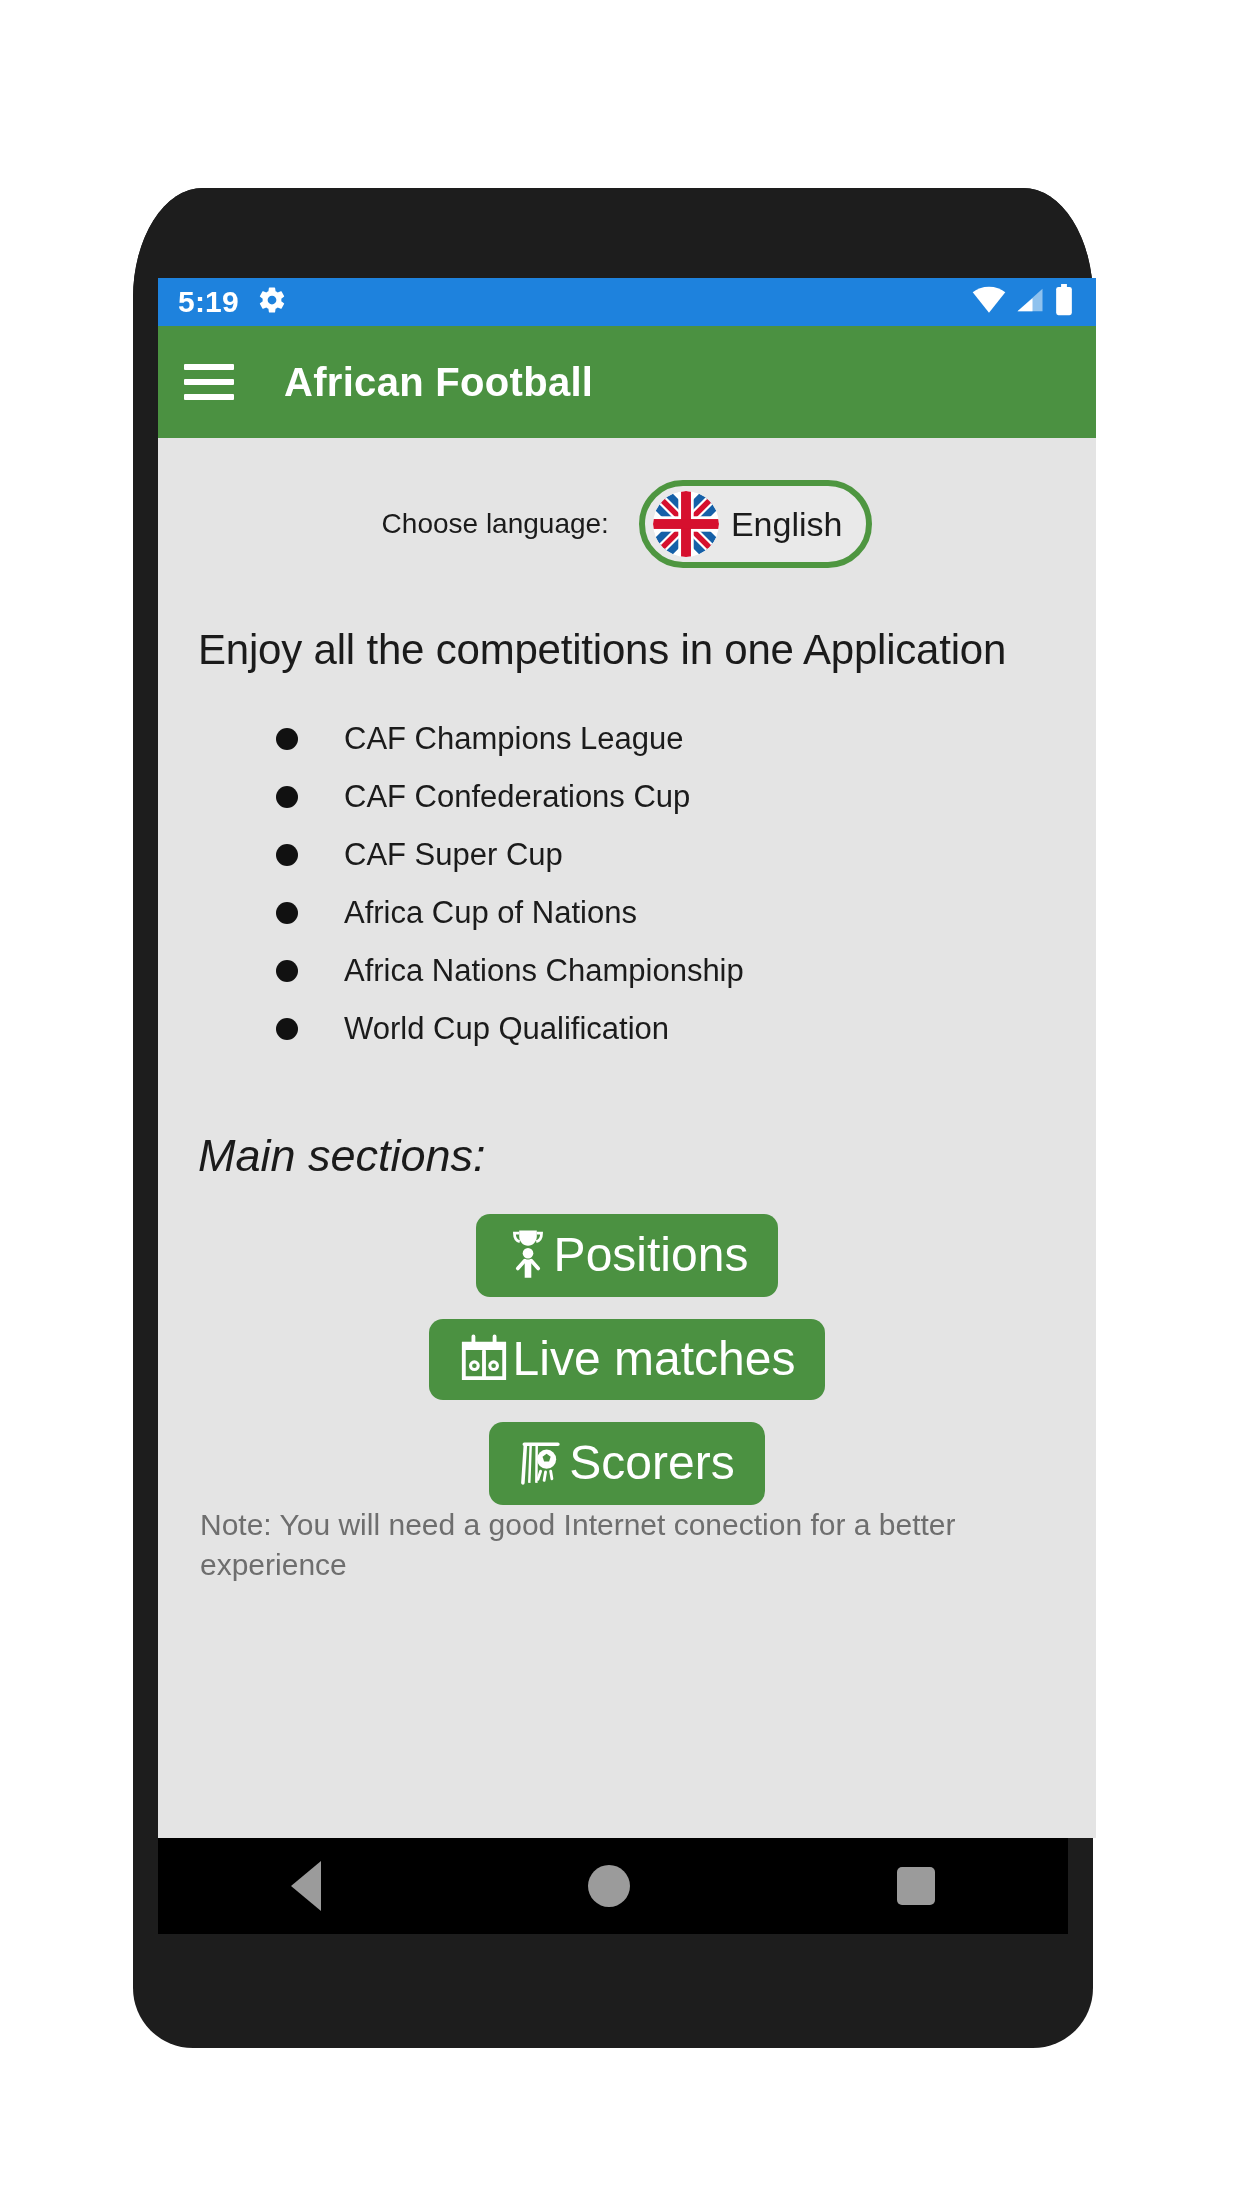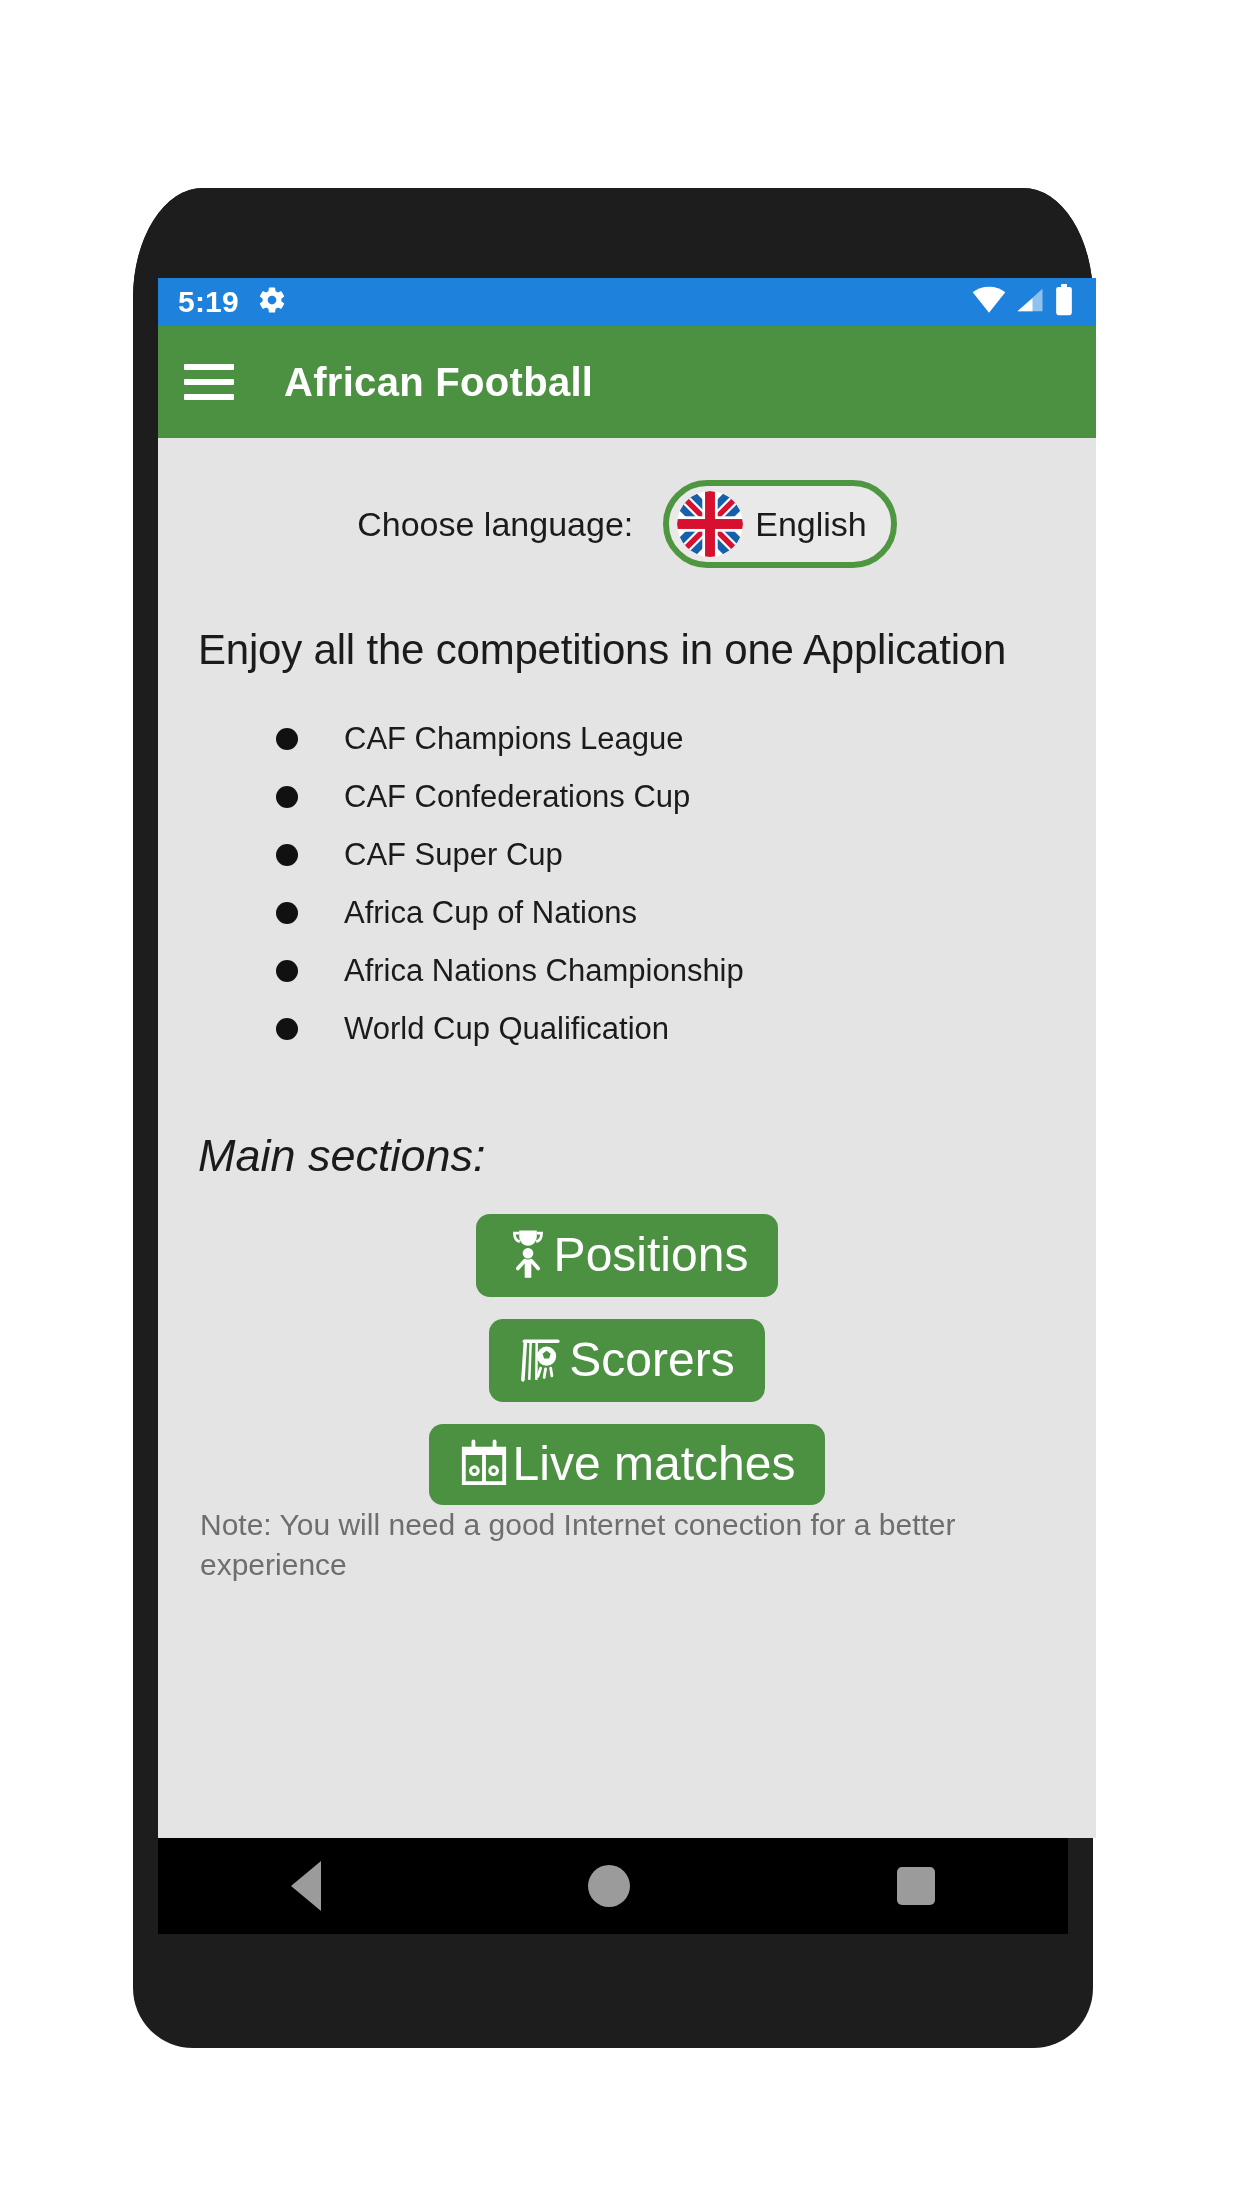--- a/index.html
+++ b/index.html
@@ -101,7 +101,7 @@
     padding-top: 42px;
   }
   .lang-label {
-    font-size: 34px;
+    font-size: 28px;
     color: #1b1b1b;
   }
   .lang-pill {

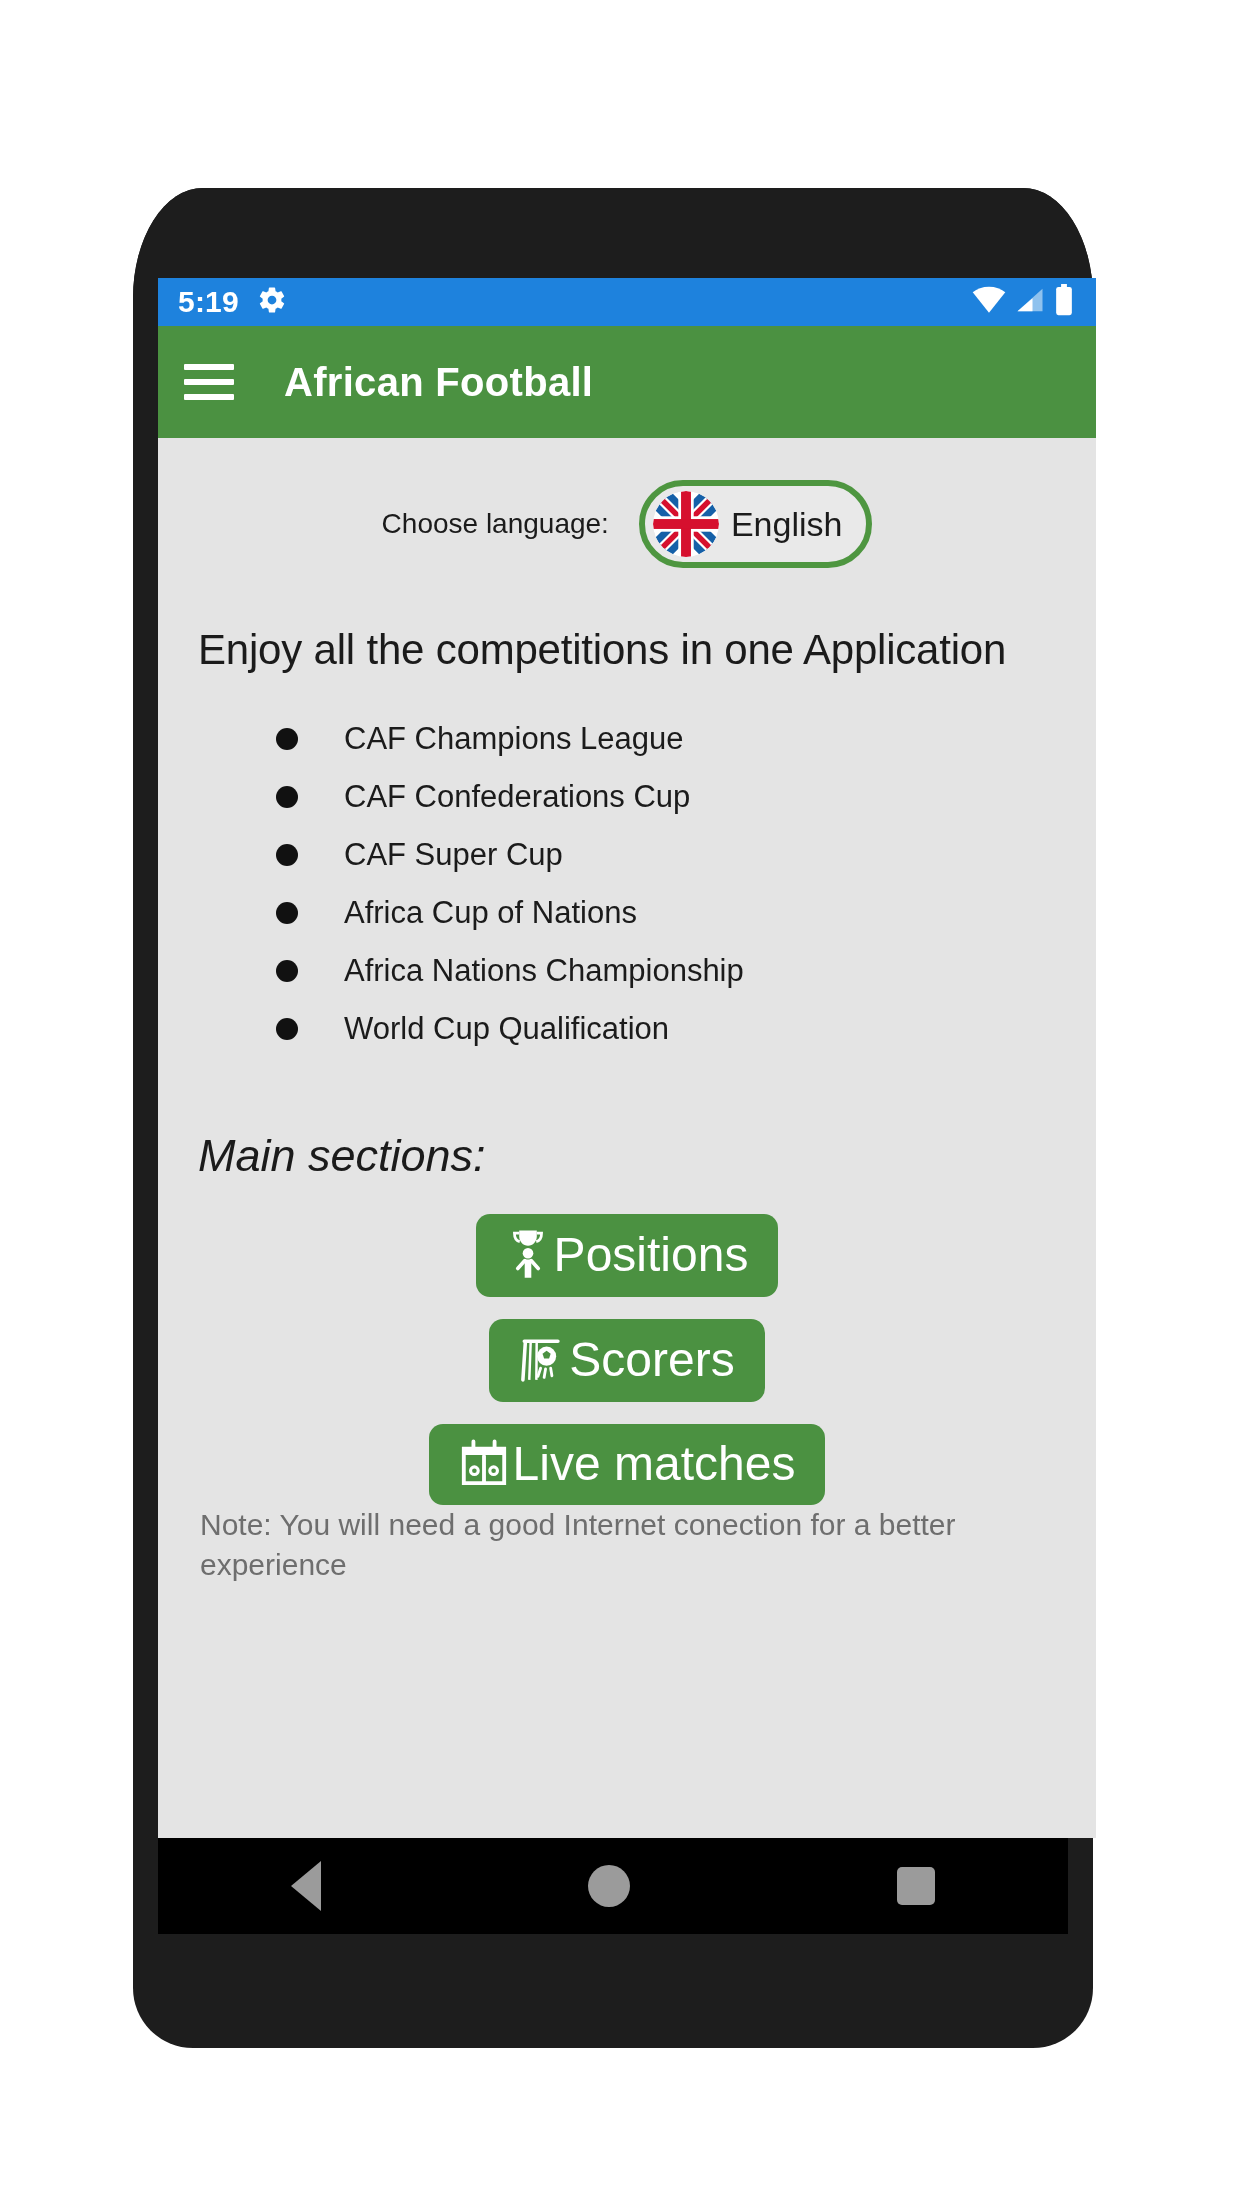--- a/index.html
+++ b/index.html
@@ -346,6 +346,19 @@
 
           <button class="gbtn">
             <span>
+              <svg width="50" height="50" viewBox="0 0 26 26" aria-hidden="true">
+                <path fill="none" stroke="#ffffff" stroke-width="2" d="M2.5 5.5h21v18h-21z"></path>
+                <path fill="#ffffff" d="M2.5 5.5h21v3.4h-21z"></path>
+                <path fill="none" stroke="#ffffff" stroke-width="2" stroke-linecap="round" d="M7.5 1.8v4.4M18.5 1.8v4.4M13 9.4v14.1"></path>
+                <circle cx="8" cy="17" r="2" fill="none" stroke="#ffffff" stroke-width="1.6"></circle>
+                <circle cx="18" cy="17" r="2" fill="none" stroke="#ffffff" stroke-width="1.6"></circle>
+              </svg>
+            </span>
+            <span class="lbl">Live matches</span>
+          </button>
+
+          <button class="gbtn">
+            <span>
               <svg width="46" height="52" viewBox="0 0 26 28" aria-hidden="true">
                 <path fill="none" stroke="#ffffff" stroke-width="2" stroke-linecap="round" d="M3 4h19M3.6 4.3L2.2 25.8"></path>
                 <path fill="none" stroke="#ffffff" stroke-width="1.4" d="M6.6 4.6L5.8 25.8M10 4.6L9.8 25.8"></path>
@@ -357,19 +370,6 @@
             <span class="lbl">Scorers</span>
           </button>
 
-          <button class="gbtn">
-            <span>
-              <svg width="50" height="50" viewBox="0 0 26 26" aria-hidden="true">
-                <path fill="none" stroke="#ffffff" stroke-width="2" d="M2.5 5.5h21v18h-21z"></path>
-                <path fill="#ffffff" d="M2.5 5.5h21v3.4h-21z"></path>
-                <path fill="none" stroke="#ffffff" stroke-width="2" stroke-linecap="round" d="M7.5 1.8v4.4M18.5 1.8v4.4M13 9.4v14.1"></path>
-                <circle cx="8" cy="17" r="2" fill="none" stroke="#ffffff" stroke-width="1.6"></circle>
-                <circle cx="18" cy="17" r="2" fill="none" stroke="#ffffff" stroke-width="1.6"></circle>
-              </svg>
-            </span>
-            <span class="lbl">Live matches</span>
-          </button>
-
         </div>
 
         <div class="note">Note: You will need a good Internet conection for a better experience</div>

